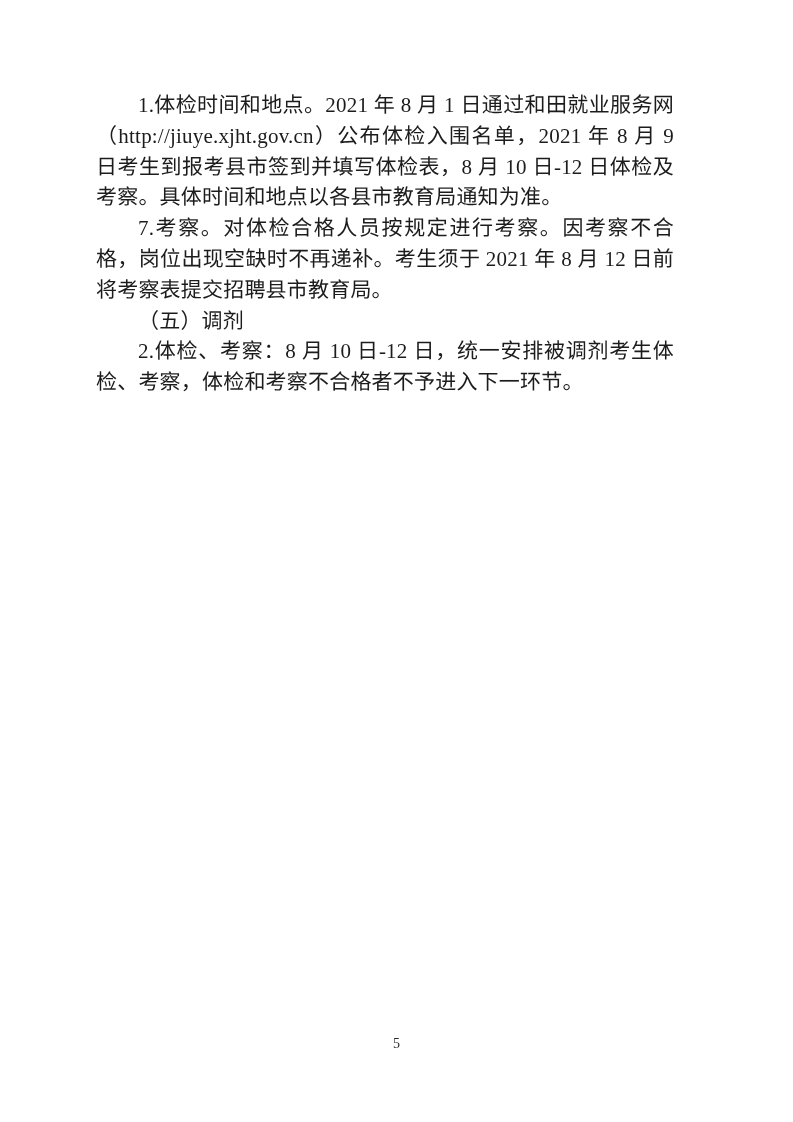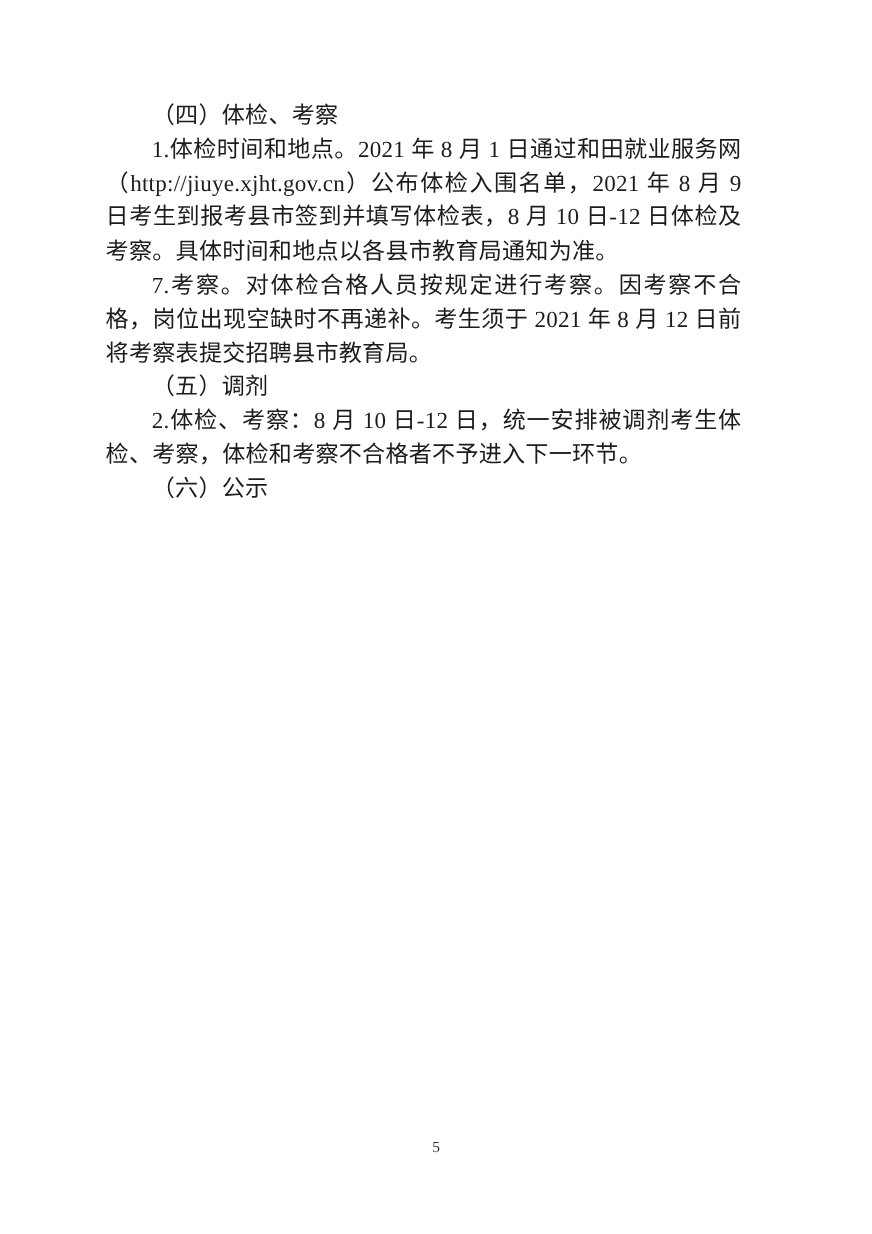--- a/index.html
+++ b/index.html
@@ -52,7 +52,6 @@
 
 <div class="page">
   <div class="doc-body">
-      <p>（四）体检、考察</p>
       <p><strong>1.体检时间和地点。</strong>2021 年 8 月 1 日通过和田就业服务网（http://jiuye.xjht.gov.cn）公布体检入围名单，2021 年 8 月 9 日考生到报考县市签到并填写体检表，8 月 10 日-12 日体检及考察。具体时间和地点以各县市教育局通知为准。</p>
       <p><strong>7.考察。</strong>对体检合格人员按规定进行考察。因考察不合格，岗位出现空缺时不再递补。考生须于 2021 年 8 月 12 日前将考察表提交招聘县市教育局。</p>
       <p>（五）调剂</p>

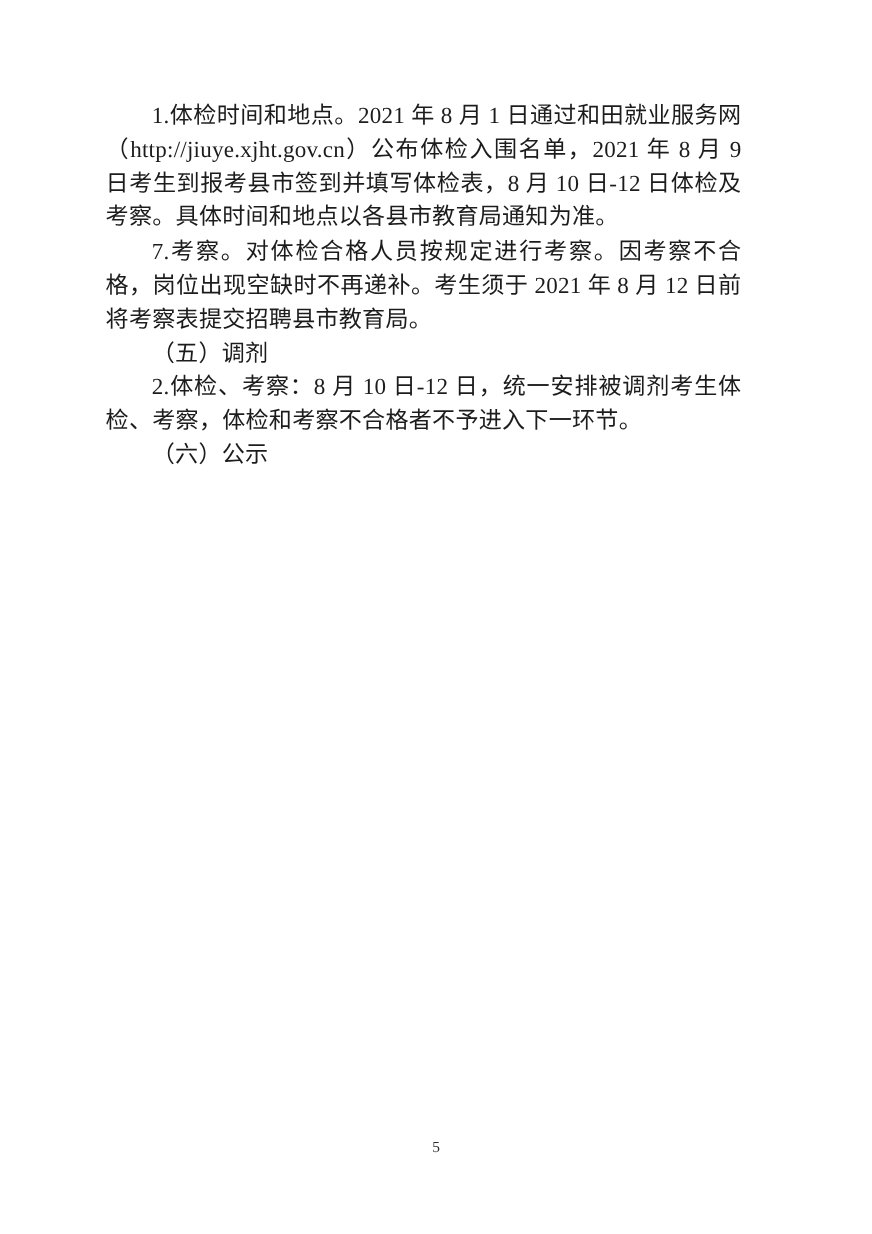--- a/index.html
+++ b/index.html
@@ -56,7 +56,6 @@
       <p><strong>7.考察。</strong>对体检合格人员按规定进行考察。因考察不合格，岗位出现空缺时不再递补。考生须于 2021 年 8 月 12 日前将考察表提交招聘县市教育局。</p>
       <p>（五）调剂</p>
       <p><strong>2.体检、考察：</strong>8 月 10 日-12 日，统一安排被调剂考生体检、考察，体检和考察不合格者不予进入下一环节。</p>
-      <p>（六）公示</p>
     </div>
   <div class="page-footer">
     <span>5</span>

